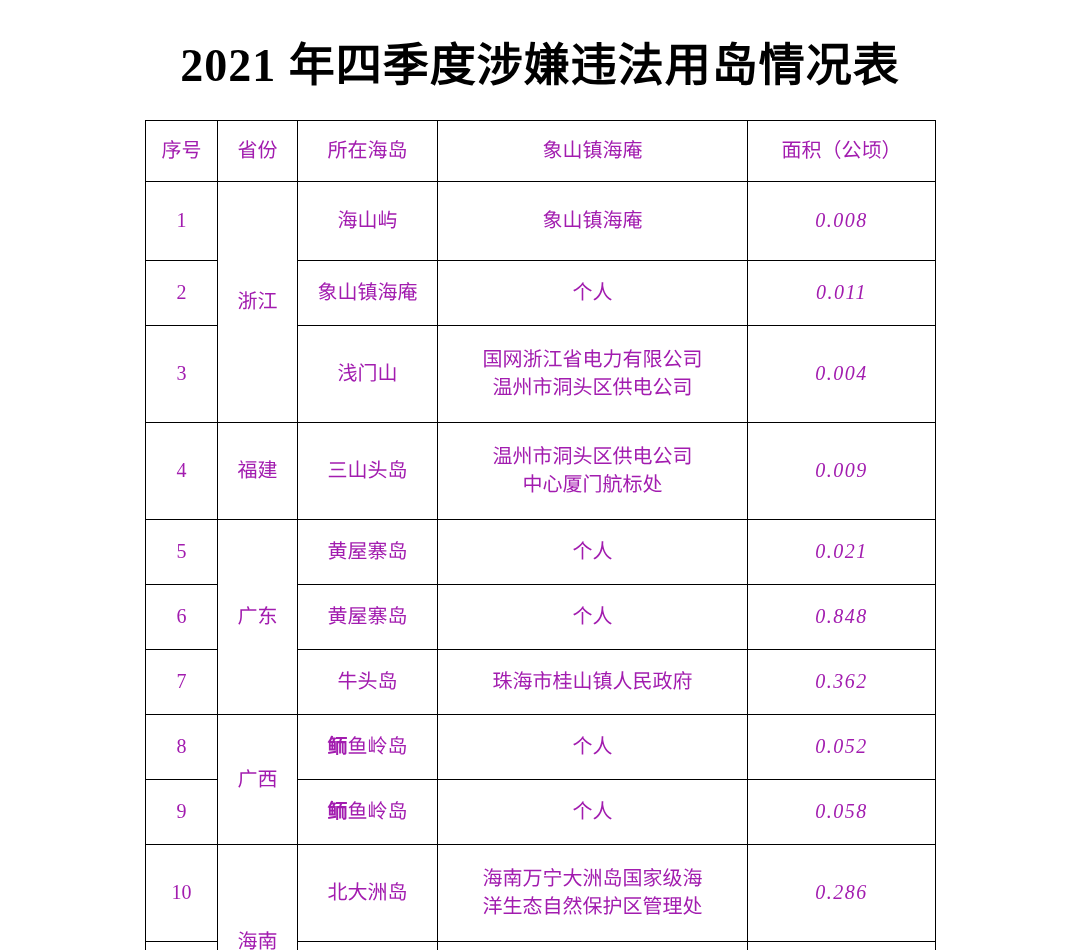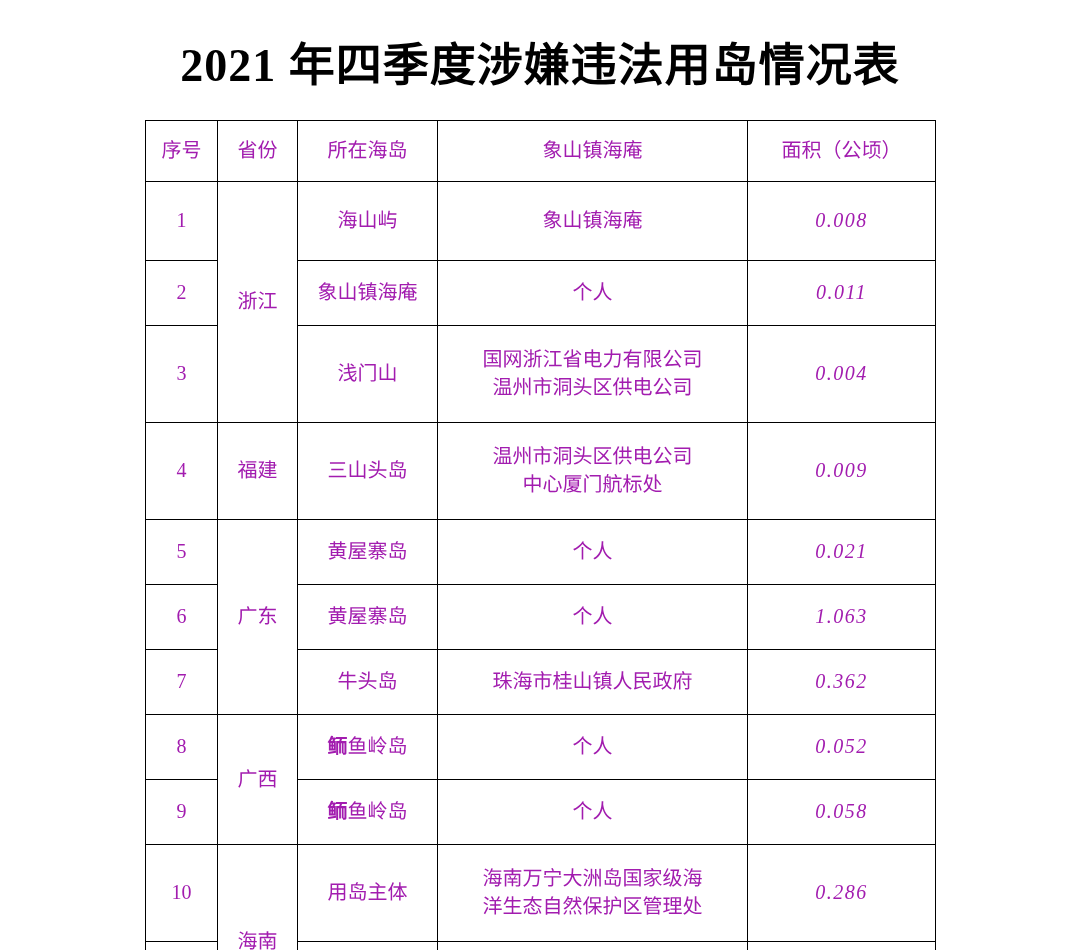--- a/index.html
+++ b/index.html
@@ -155,7 +155,7 @@
             <td class="ent">
               <span class="line">个人</span>
             </td>
-            <td class="num">1.063</td>
+            <td class="num">0.848</td>
           </tr>
           <tr class="row-std">
             <td class="idx">7</td>

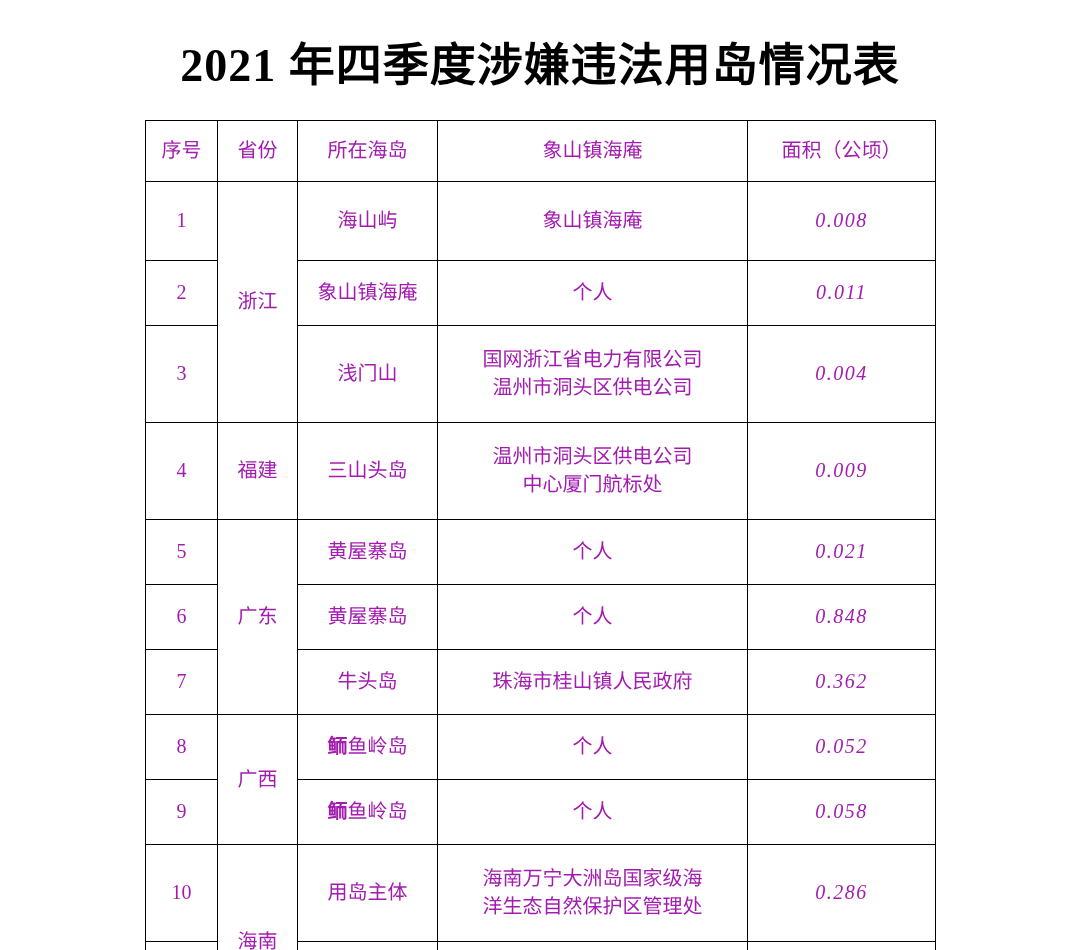--- a/index.html
+++ b/index.html
@@ -185,7 +185,7 @@
           <tr class="row-xtall">
             <td class="idx">10</td>
             <td rowspan="2">海南</td>
-            <td>用岛主体</td>
+            <td>北大洲岛</td>
             <td class="ent">
               <span class="line">海南万宁大洲岛国家级海</span>
               <span class="line">洋生态自然保护区管理处</span>

